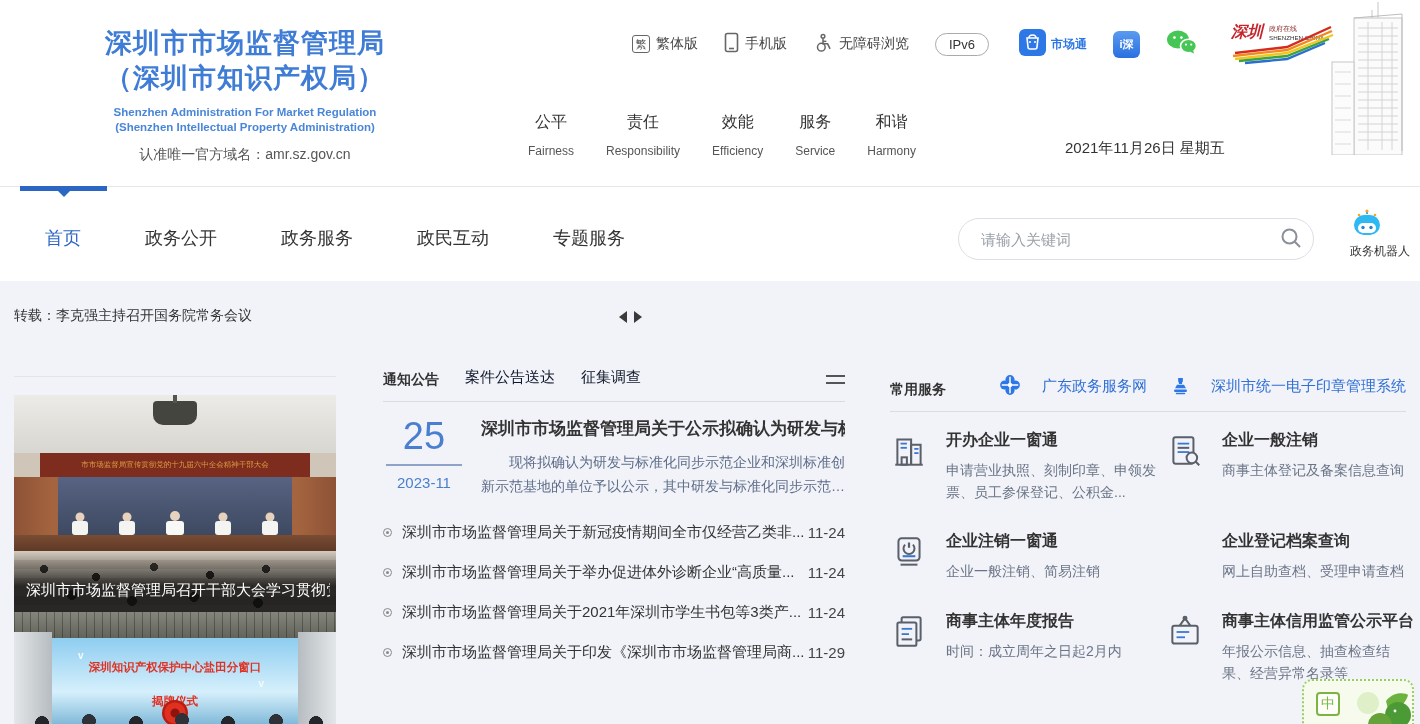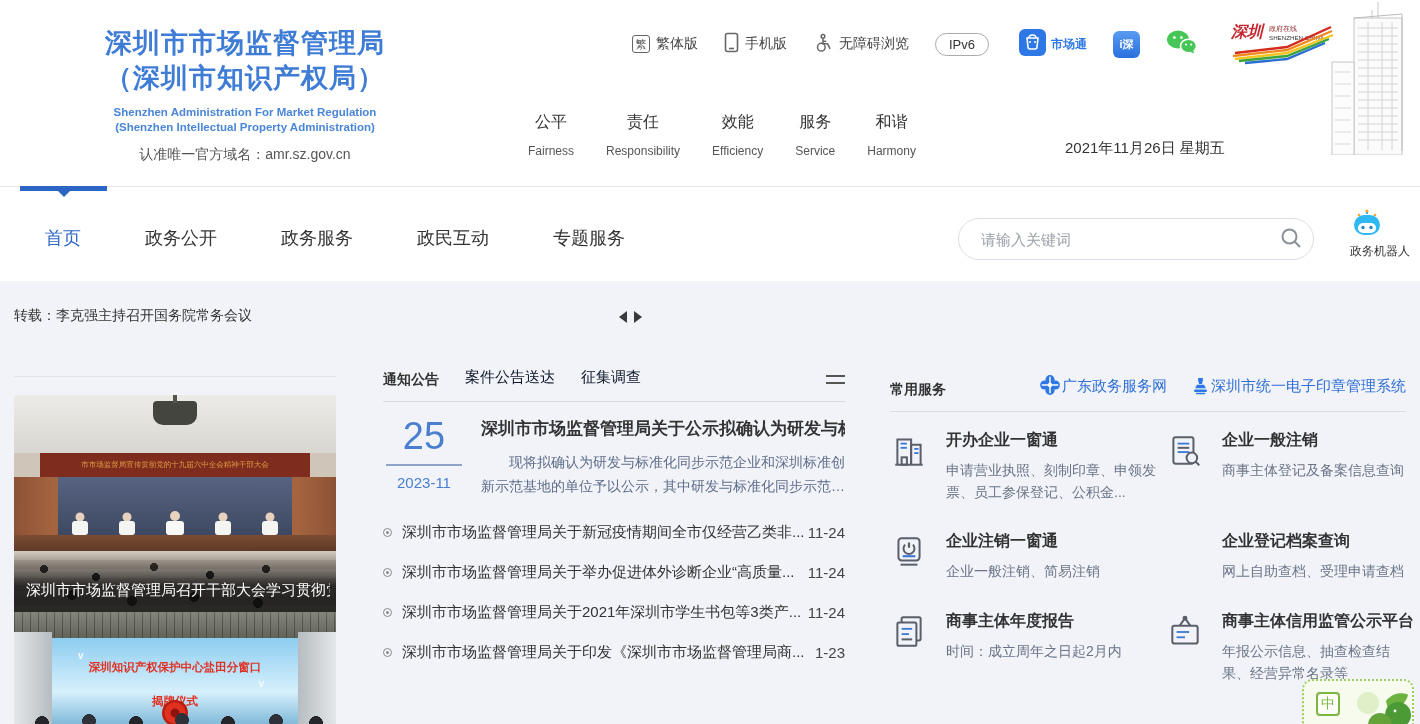--- a/index.html
+++ b/index.html
@@ -126,7 +126,7 @@
   
   .right-col { position:absolute; left:890px; top:360px; width:516px; }
   .svc-links { margin-left:auto; display:flex; gap:24px; align-self:center; padding-top:6px; }
-  .svc-link { display:flex; align-items:center; gap:1px; font-size:15px; color:#2f6fd6; cursor:pointer; white-space:nowrap; }
+  .svc-link { display:flex; align-items:center; gap:21px; font-size:15px; color:#2f6fd6; cursor:pointer; white-space:nowrap; }
   .svc-grid { margin-top:18px; display:grid; grid-template-columns:276px 240px; row-gap:28px; }
   .svc-item { display:flex; cursor:pointer; }
   .svc-ico { flex:none; width:40px; margin-right:16px; padding-top:2px; }

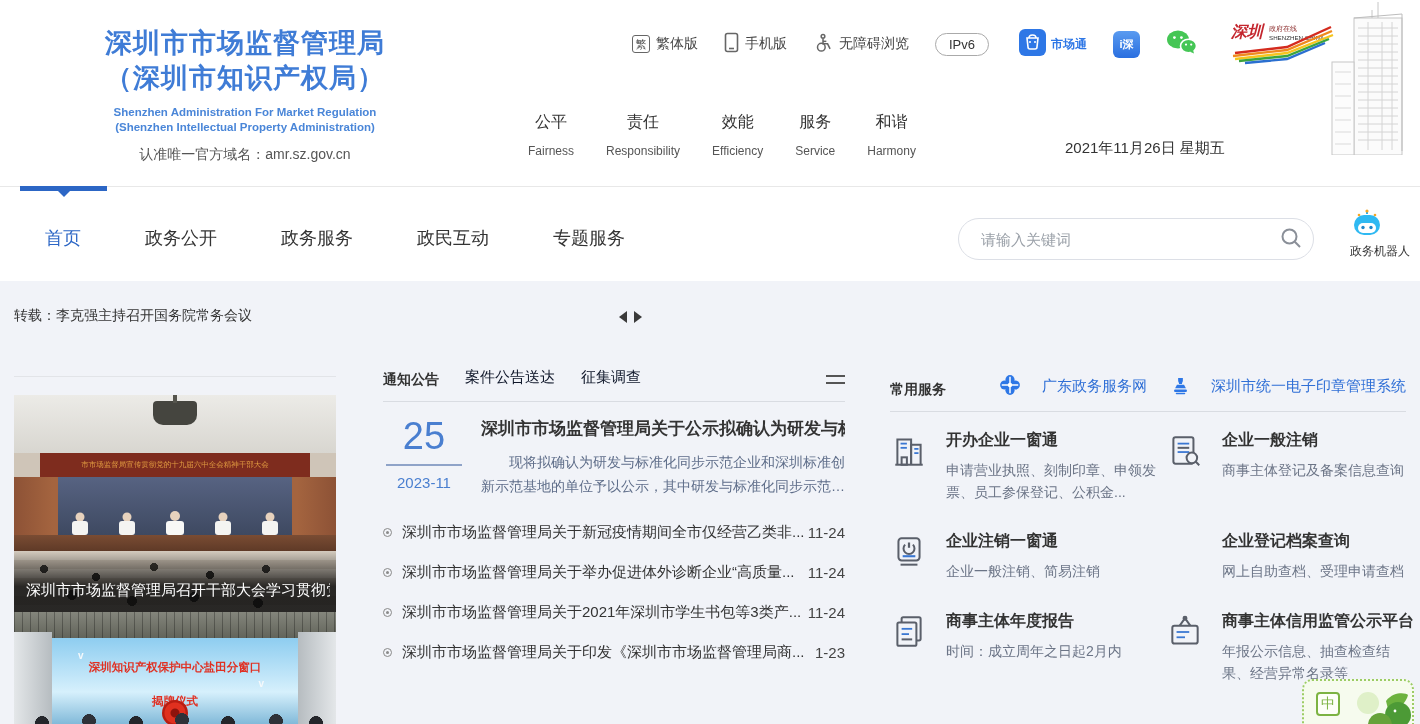--- a/index.html
+++ b/index.html
@@ -414,7 +414,7 @@
       <div class="notice-item">
         <span class="n-bullet"></span>
         <span class="n-title">深圳市市场监督管理局关于印发《深圳市市场监督管理局商...</span>
-        <span class="n-date">1-23</span>
+        <span class="n-date">11-29</span>
       </div>
     </div>
   </div>

